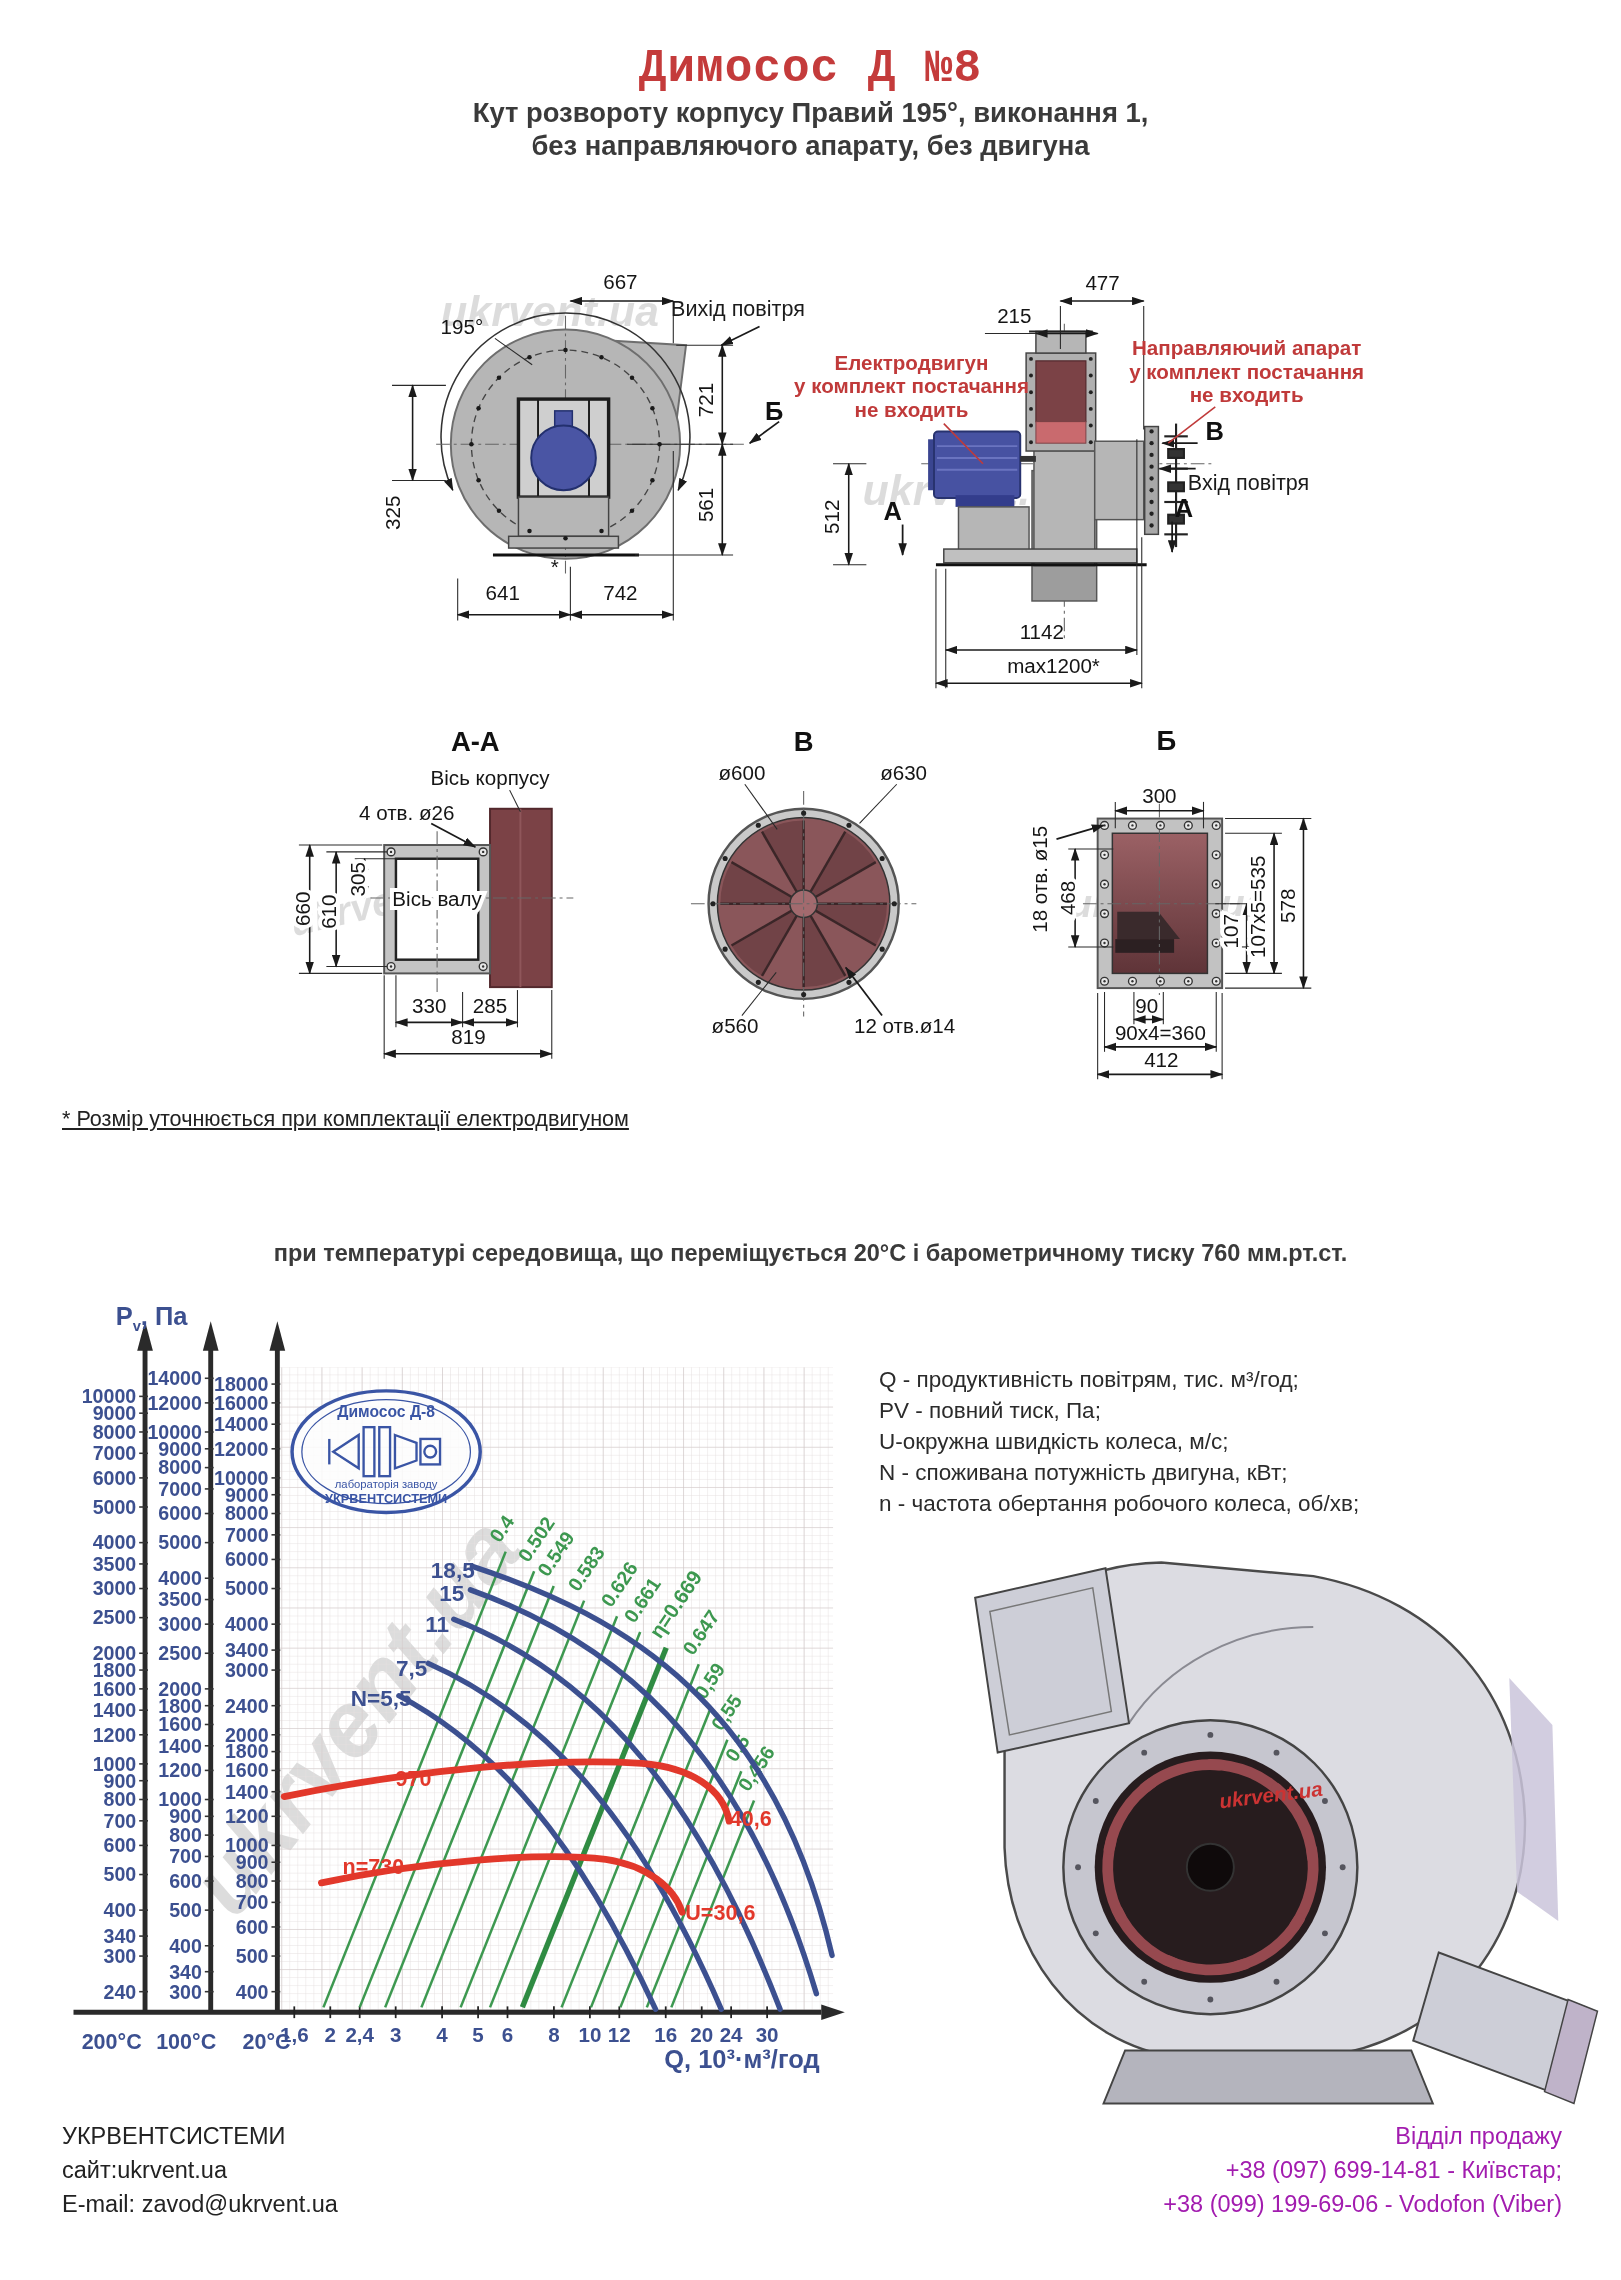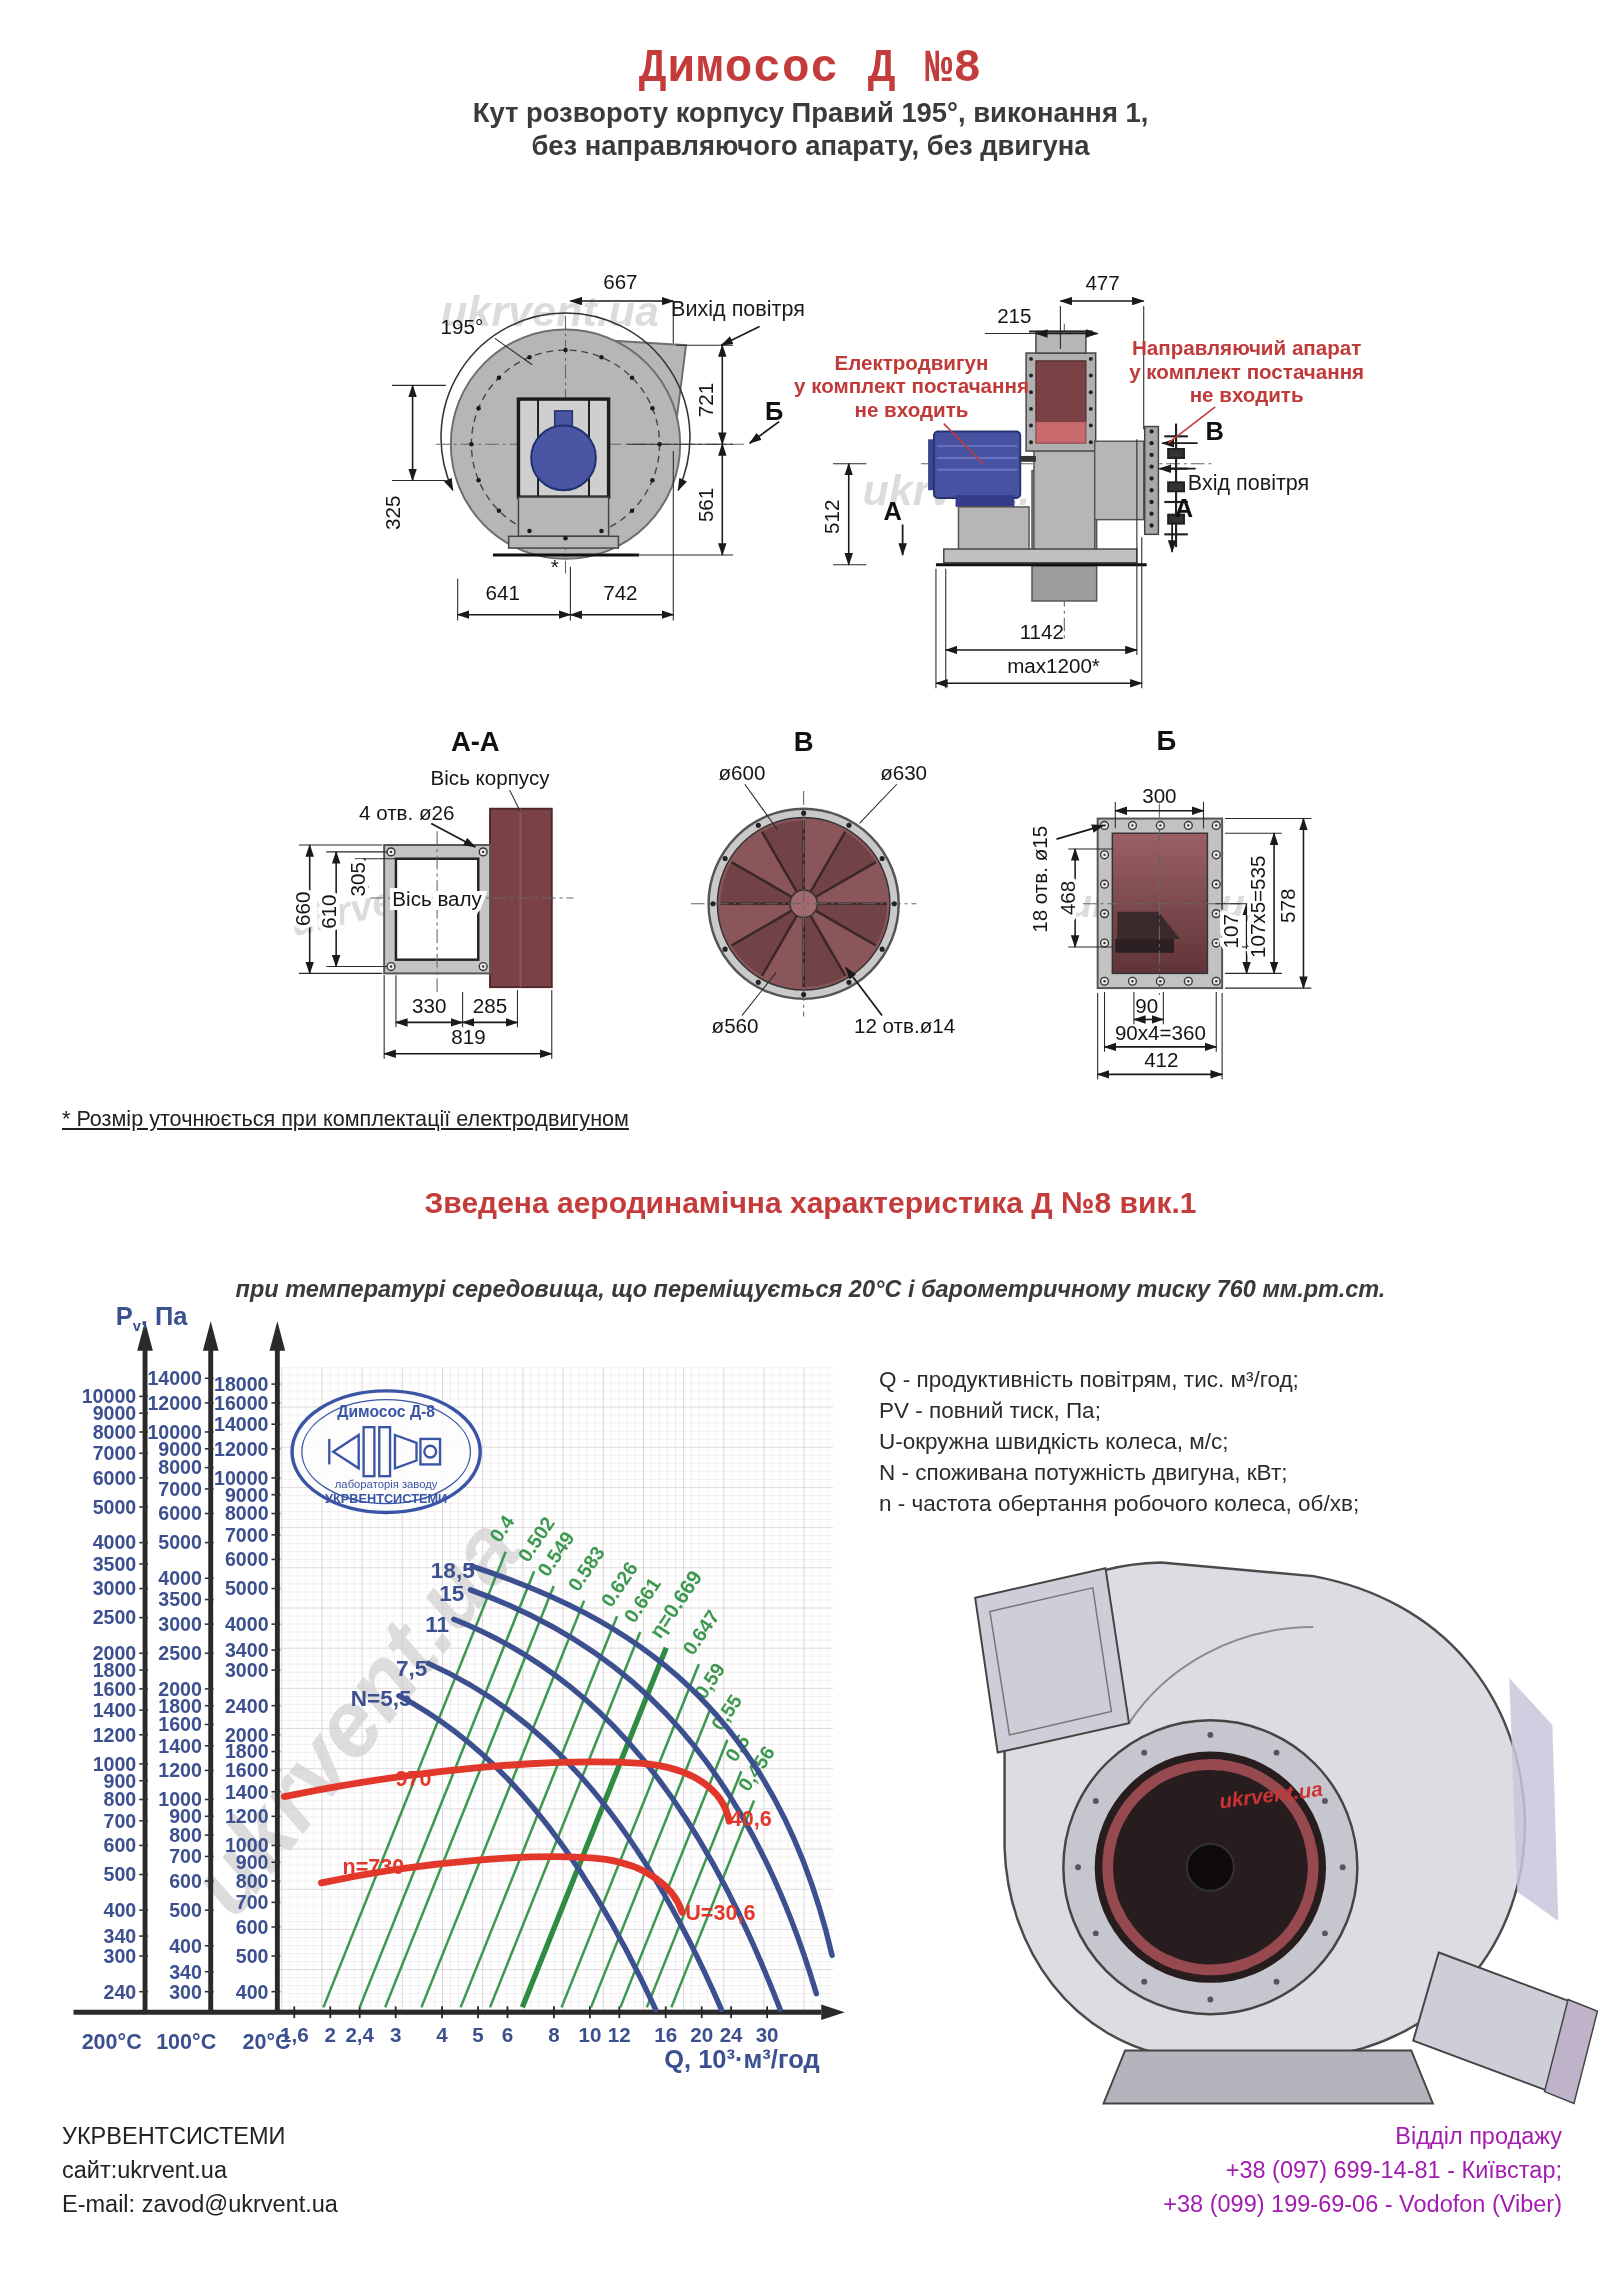--- a/index.html
+++ b/index.html
@@ -708,7 +708,6 @@
 <div class="abs doc-sub" style="top:97px">Кут розвороту корпусу Правий 195°, виконання 1,</div>
 <div class="abs doc-sub" style="top:130px">без направляючого апарату, без двигуна</div>
 <div class="abs footnote">* Розмір уточнюється при комплектації електродвигуном</div>
-<div class="abs chart-title">Зведена аеродинамічна характеристика Д №8 вик.1</div>
 <div class="abs chart-sub">при температурі середовища, що переміщується 20°С і барометричному тиску 760 мм.рт.ст.</div>
 
 <div class="abs legend">

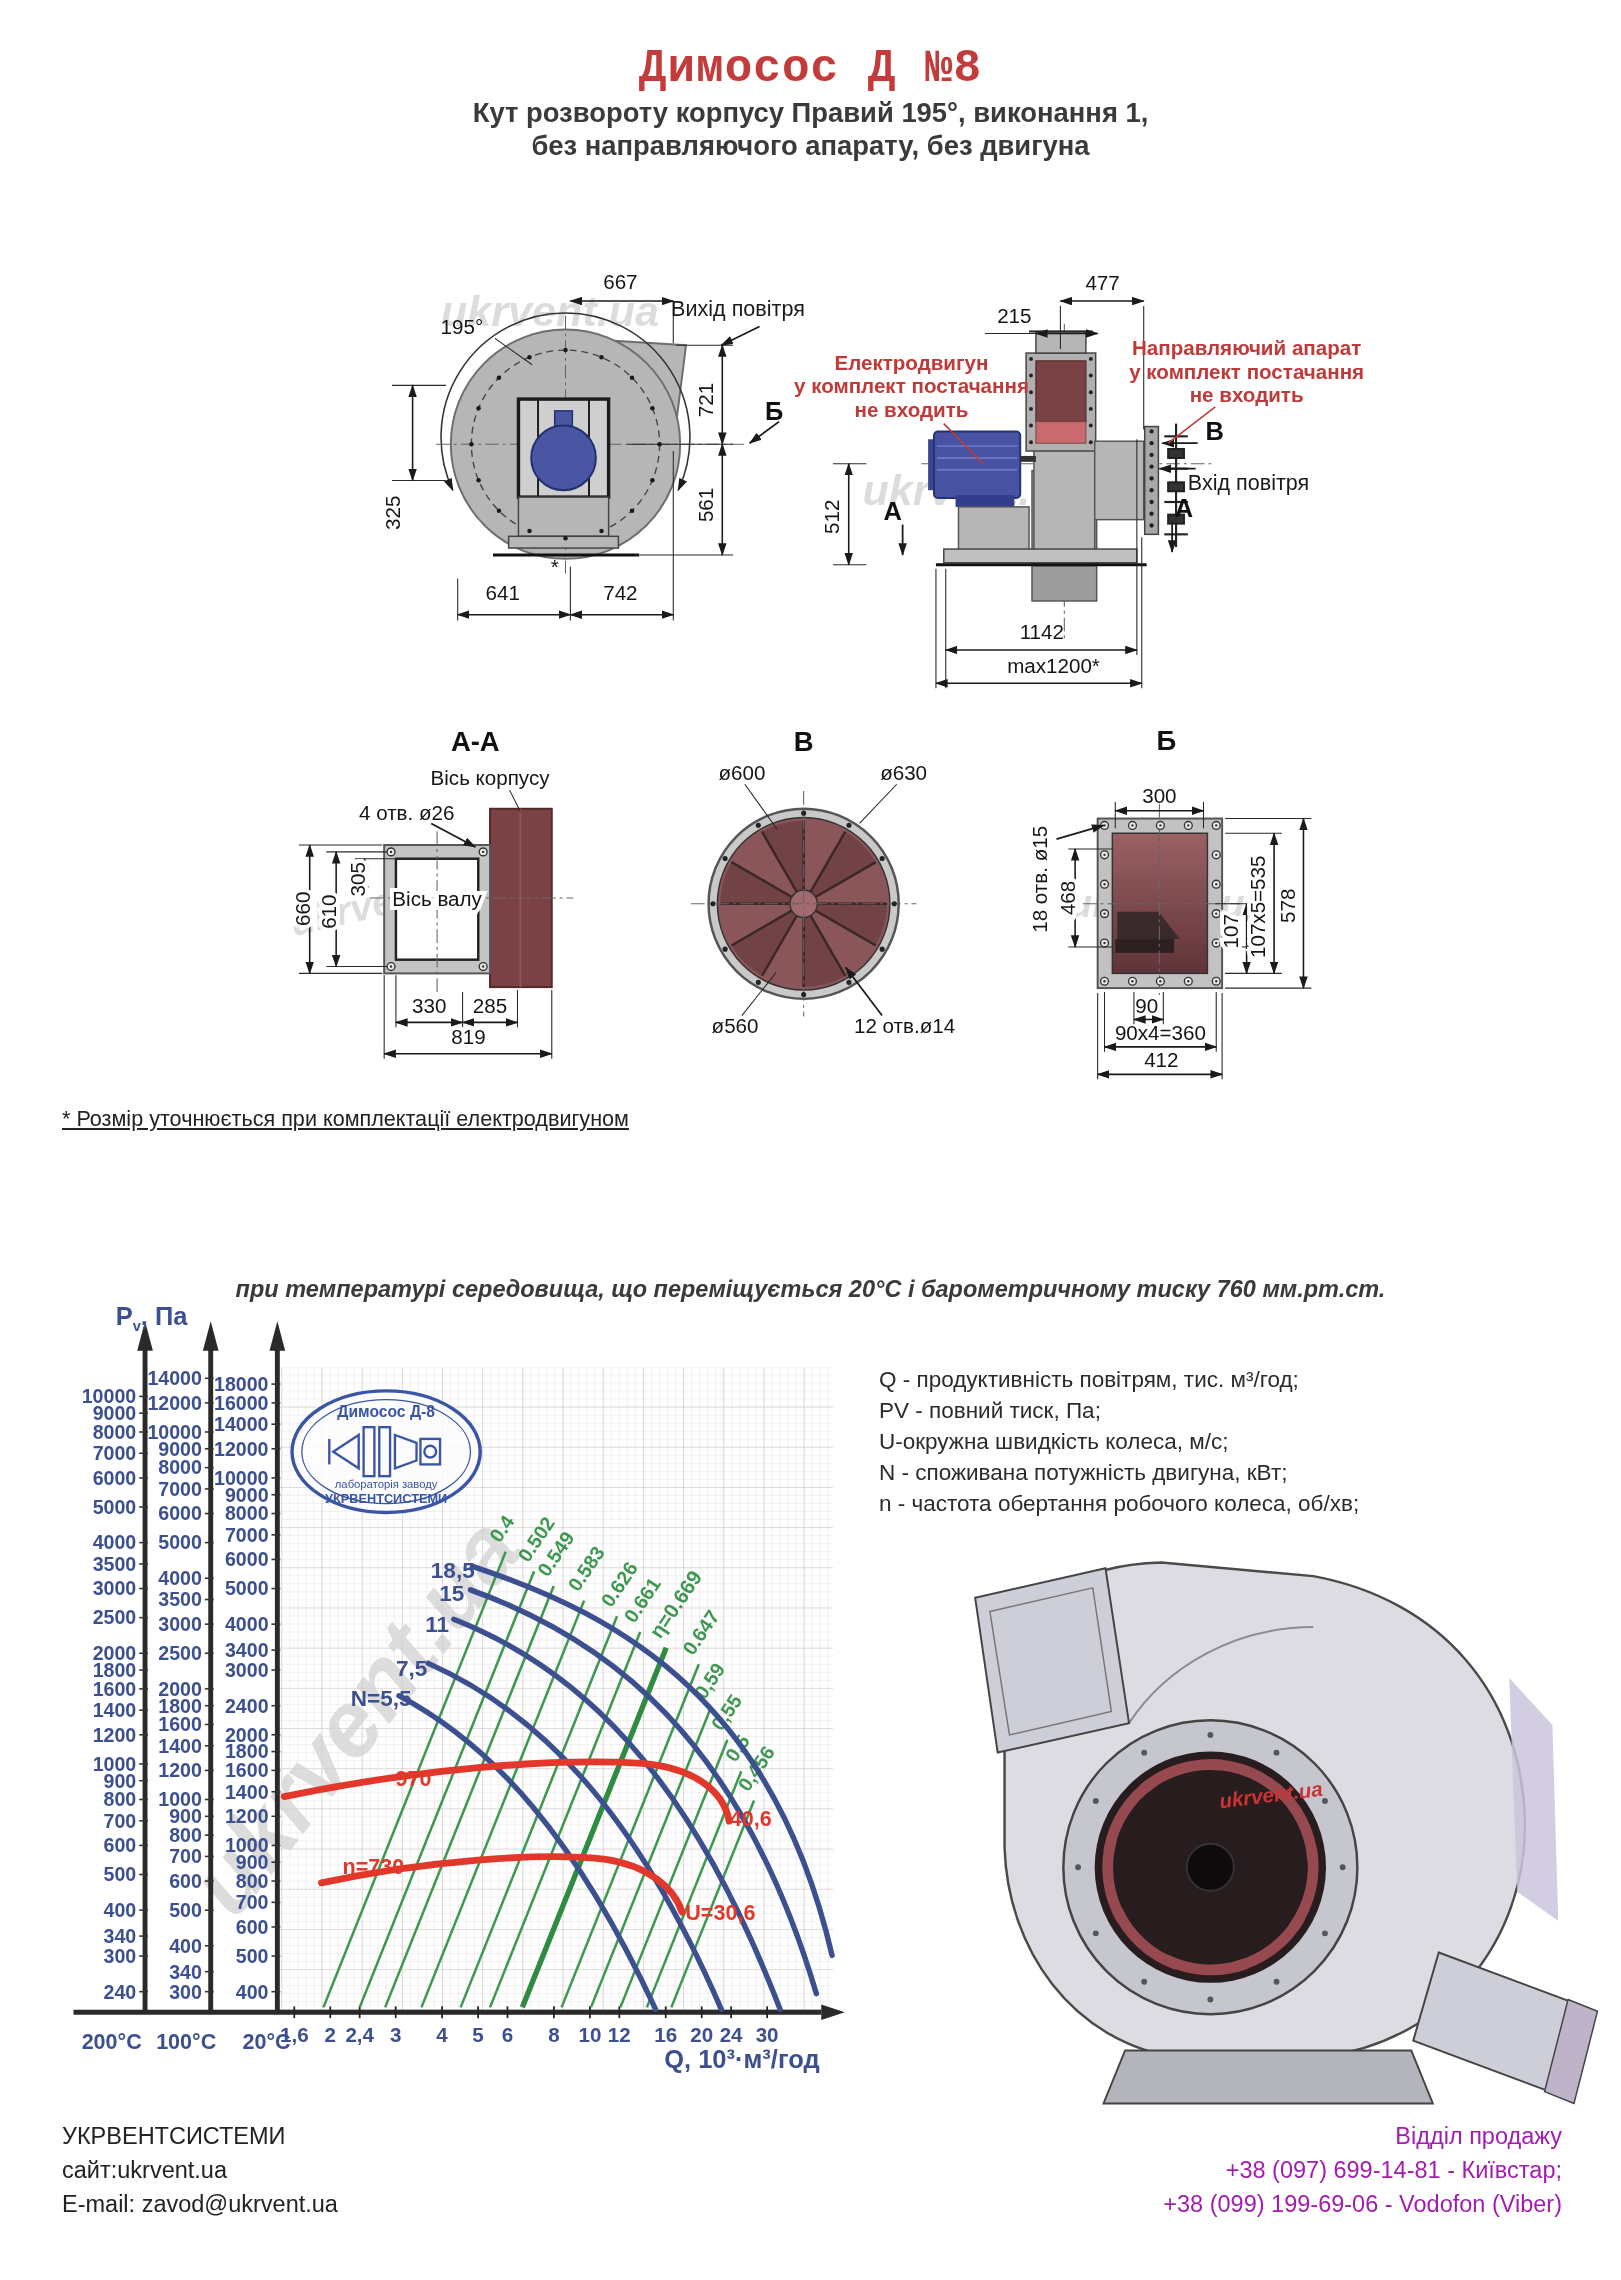--- a/index.html
+++ b/index.html
@@ -11,7 +11,7 @@
   .doc-sub{left:0;width:100%;text-align:center;font-size:27.4px;font-weight:bold;color:#3a3a3a;}
   .footnote{left:62px;top:1106px;font-size:21.6px;color:#222;text-decoration:underline;}
   .chart-title{top:1186px;left:0;width:100%;text-align:center;font-size:30px;font-weight:bold;color:#c43b3b;}
-  .chart-sub{top:1276px;left:0;width:100%;text-align:center;font-size:23.5px;font-weight:bold;color:#3a3a3a;font-style:italic;}
+  .chart-sub{top:1240px;left:0;width:100%;text-align:center;font-size:23.5px;font-weight:bold;color:#3a3a3a;}
   .legend{left:879px;top:1364px;font-size:22.5px;color:#2b2b2b;line-height:31px;}
   .footer-l{left:62px;top:2119px;font-size:23.5px;color:#222;line-height:34px;}
   .footer-r{right:59px;top:2119px;font-size:23.5px;color:#a21caf;line-height:34px;text-align:right;}

